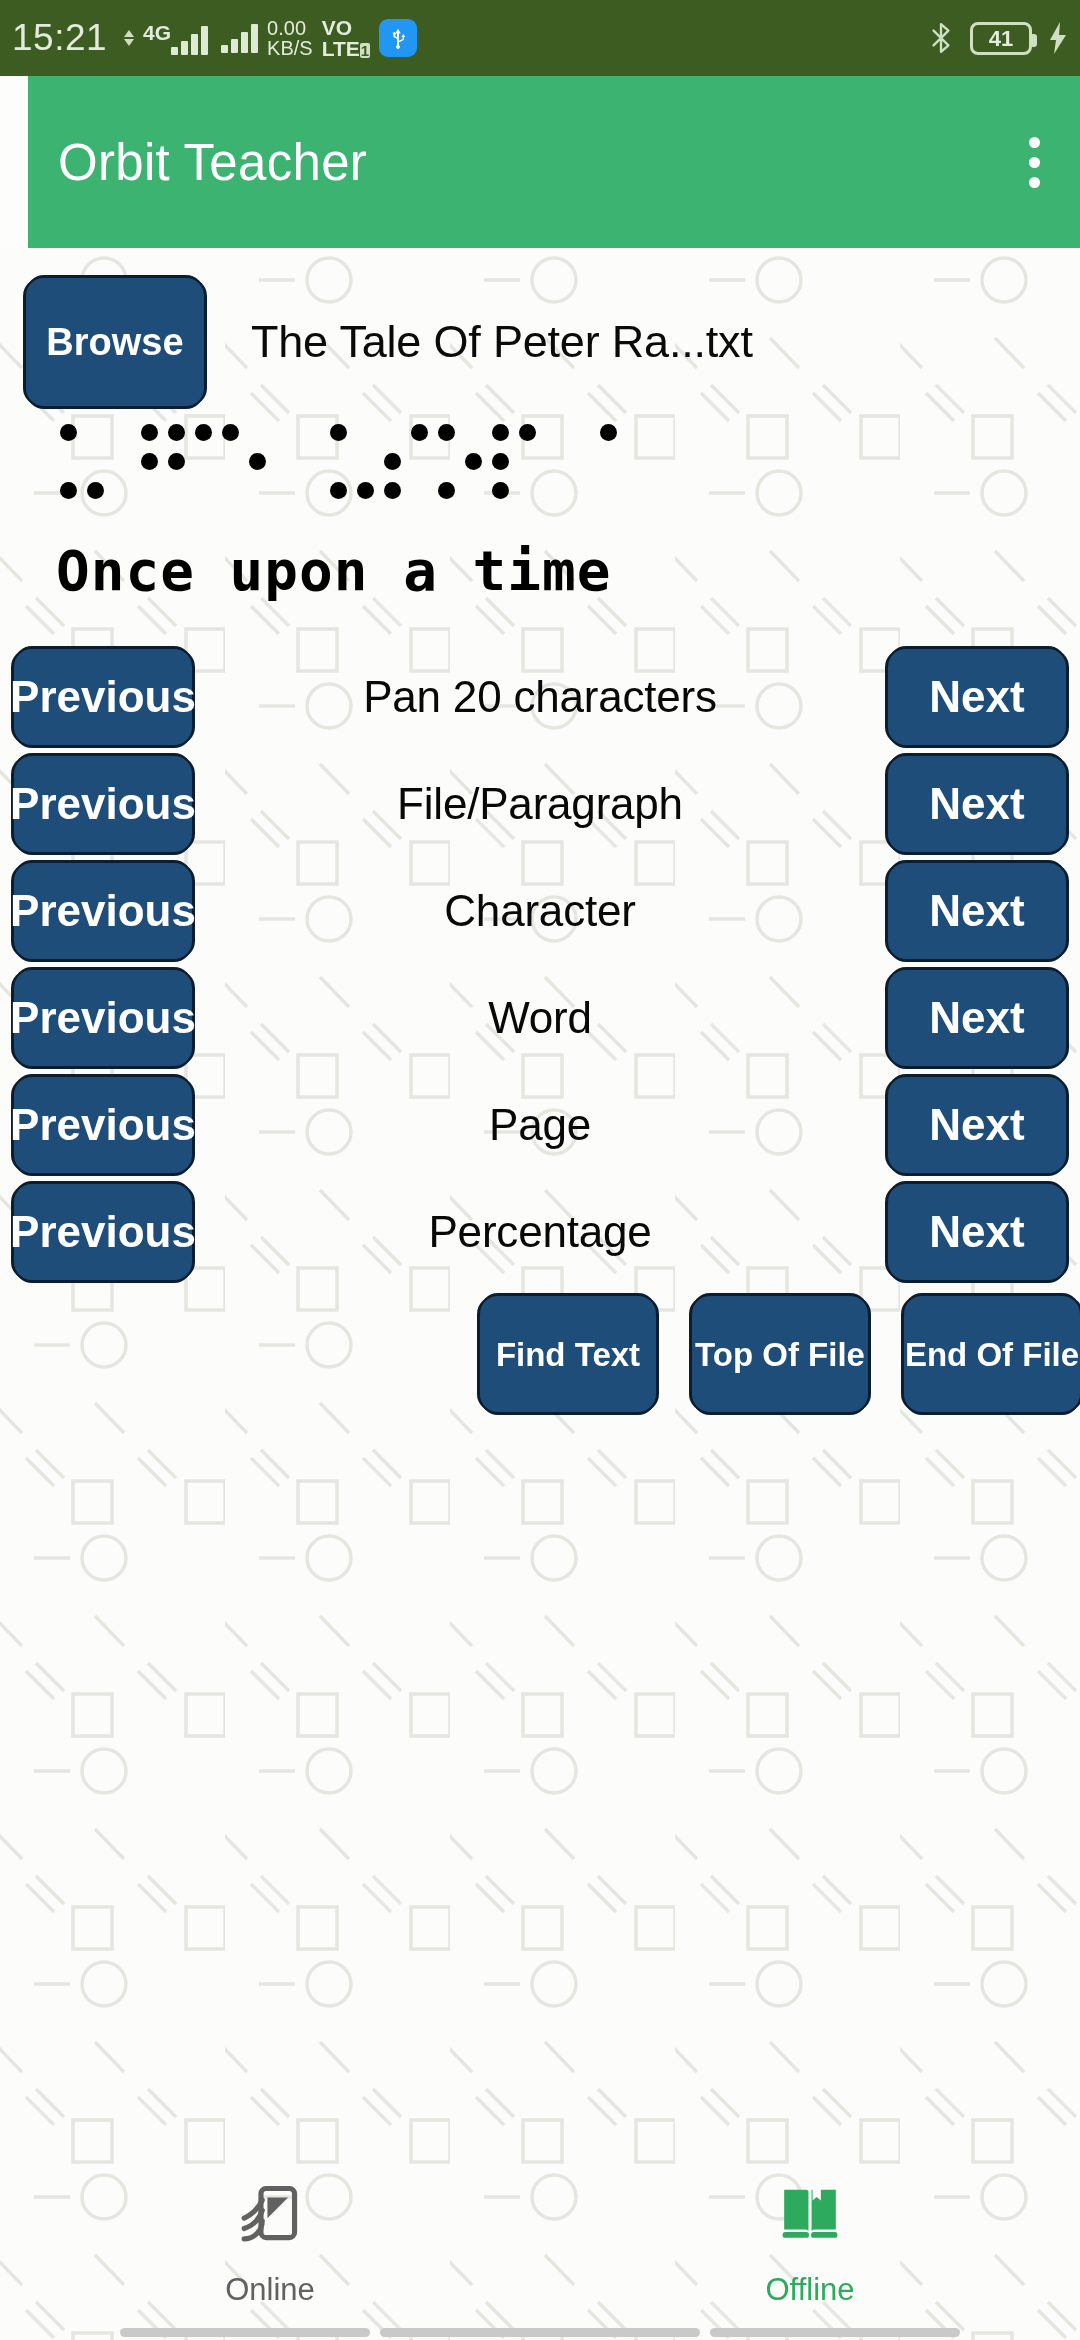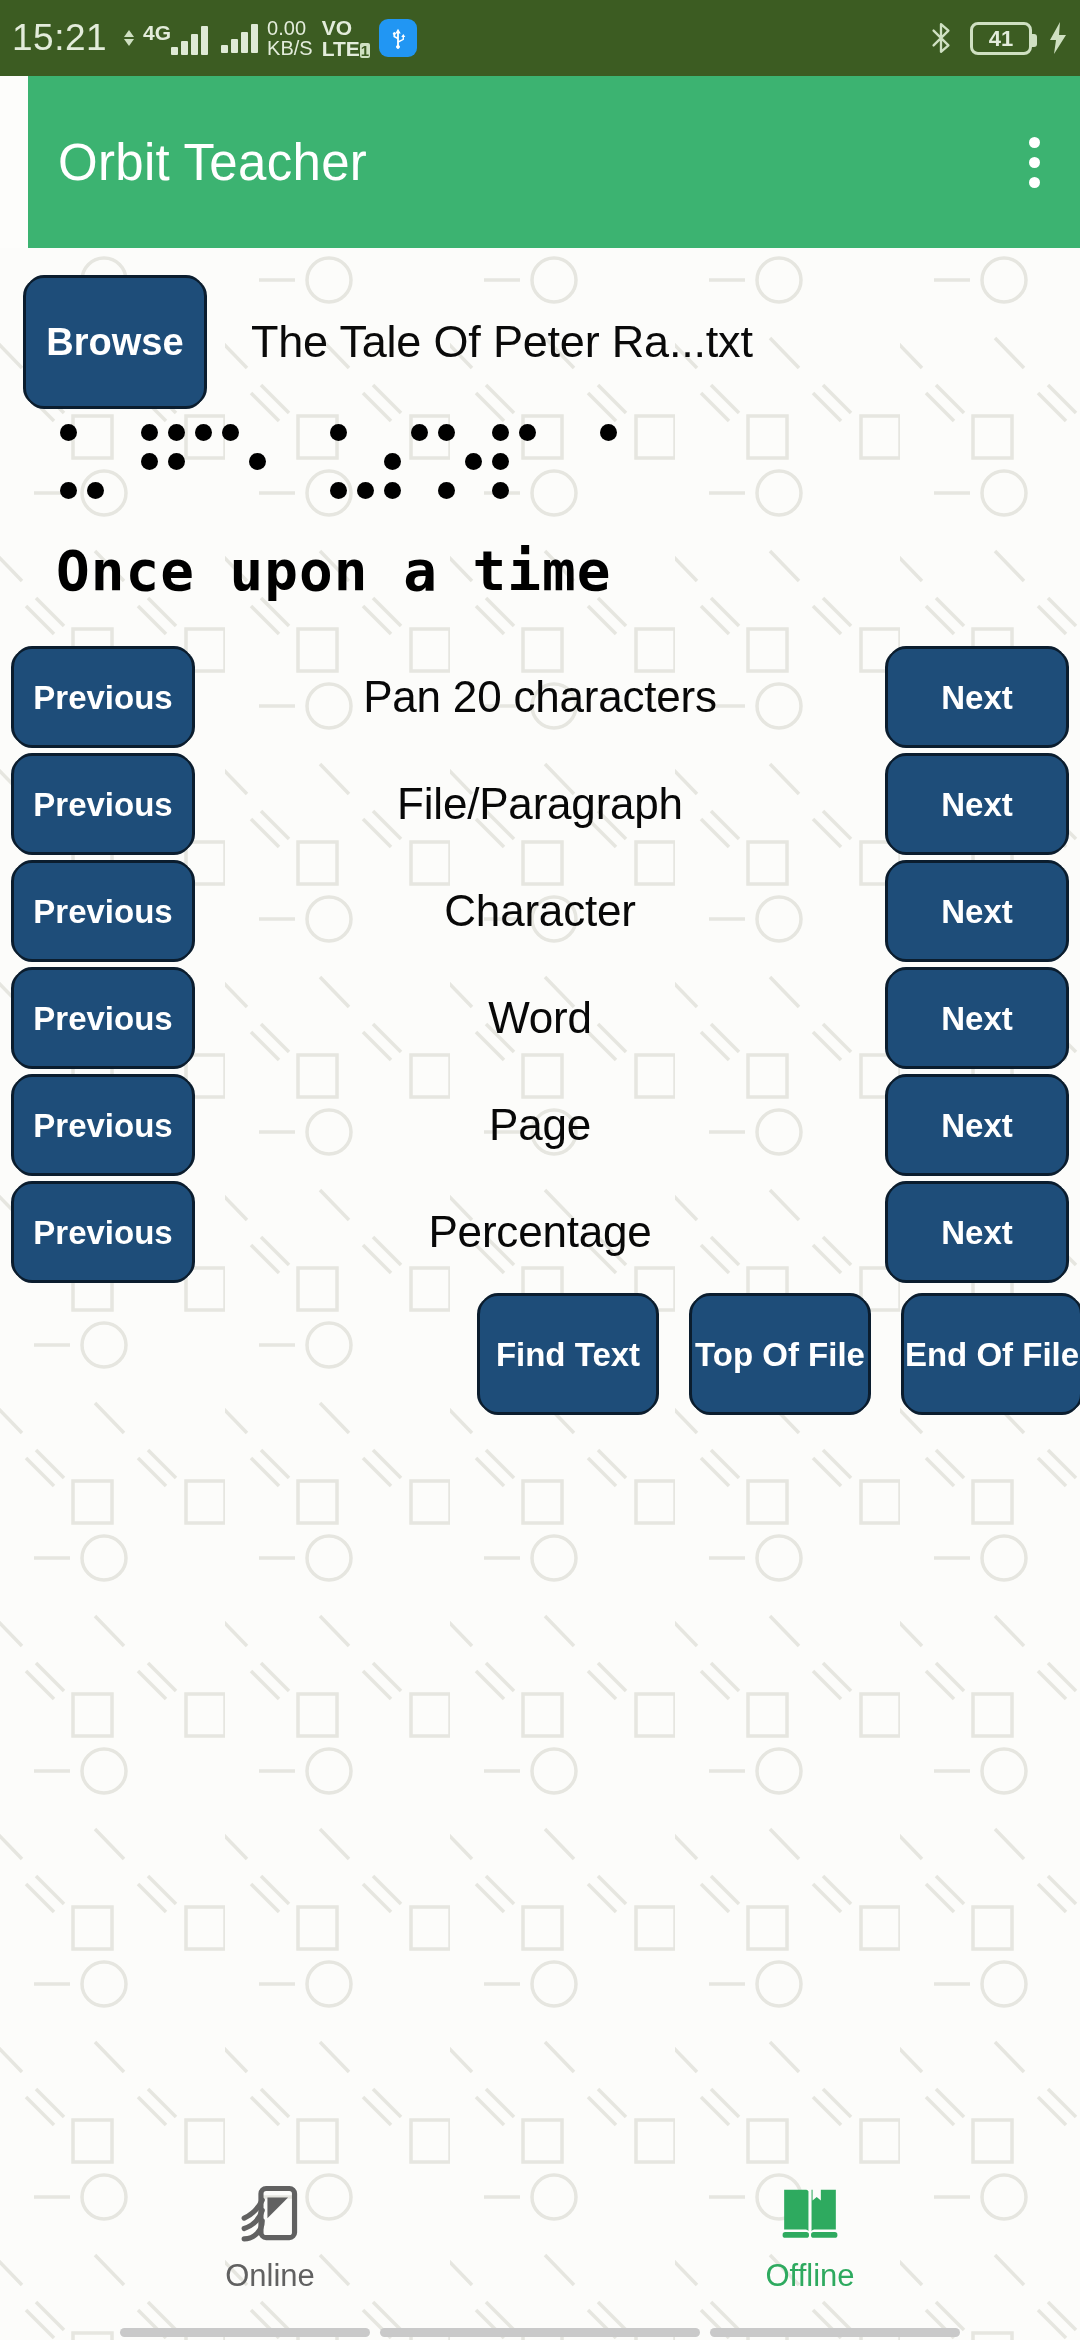--- a/index.html
+++ b/index.html
@@ -223,7 +223,7 @@
   }
   .nav-row .btn {
     width: 178px; height: 96px;
-    font-size: 33px;
+    font-size: 44px;
     flex: 0 0 178px;
   }
   .nav-row .nav-label {

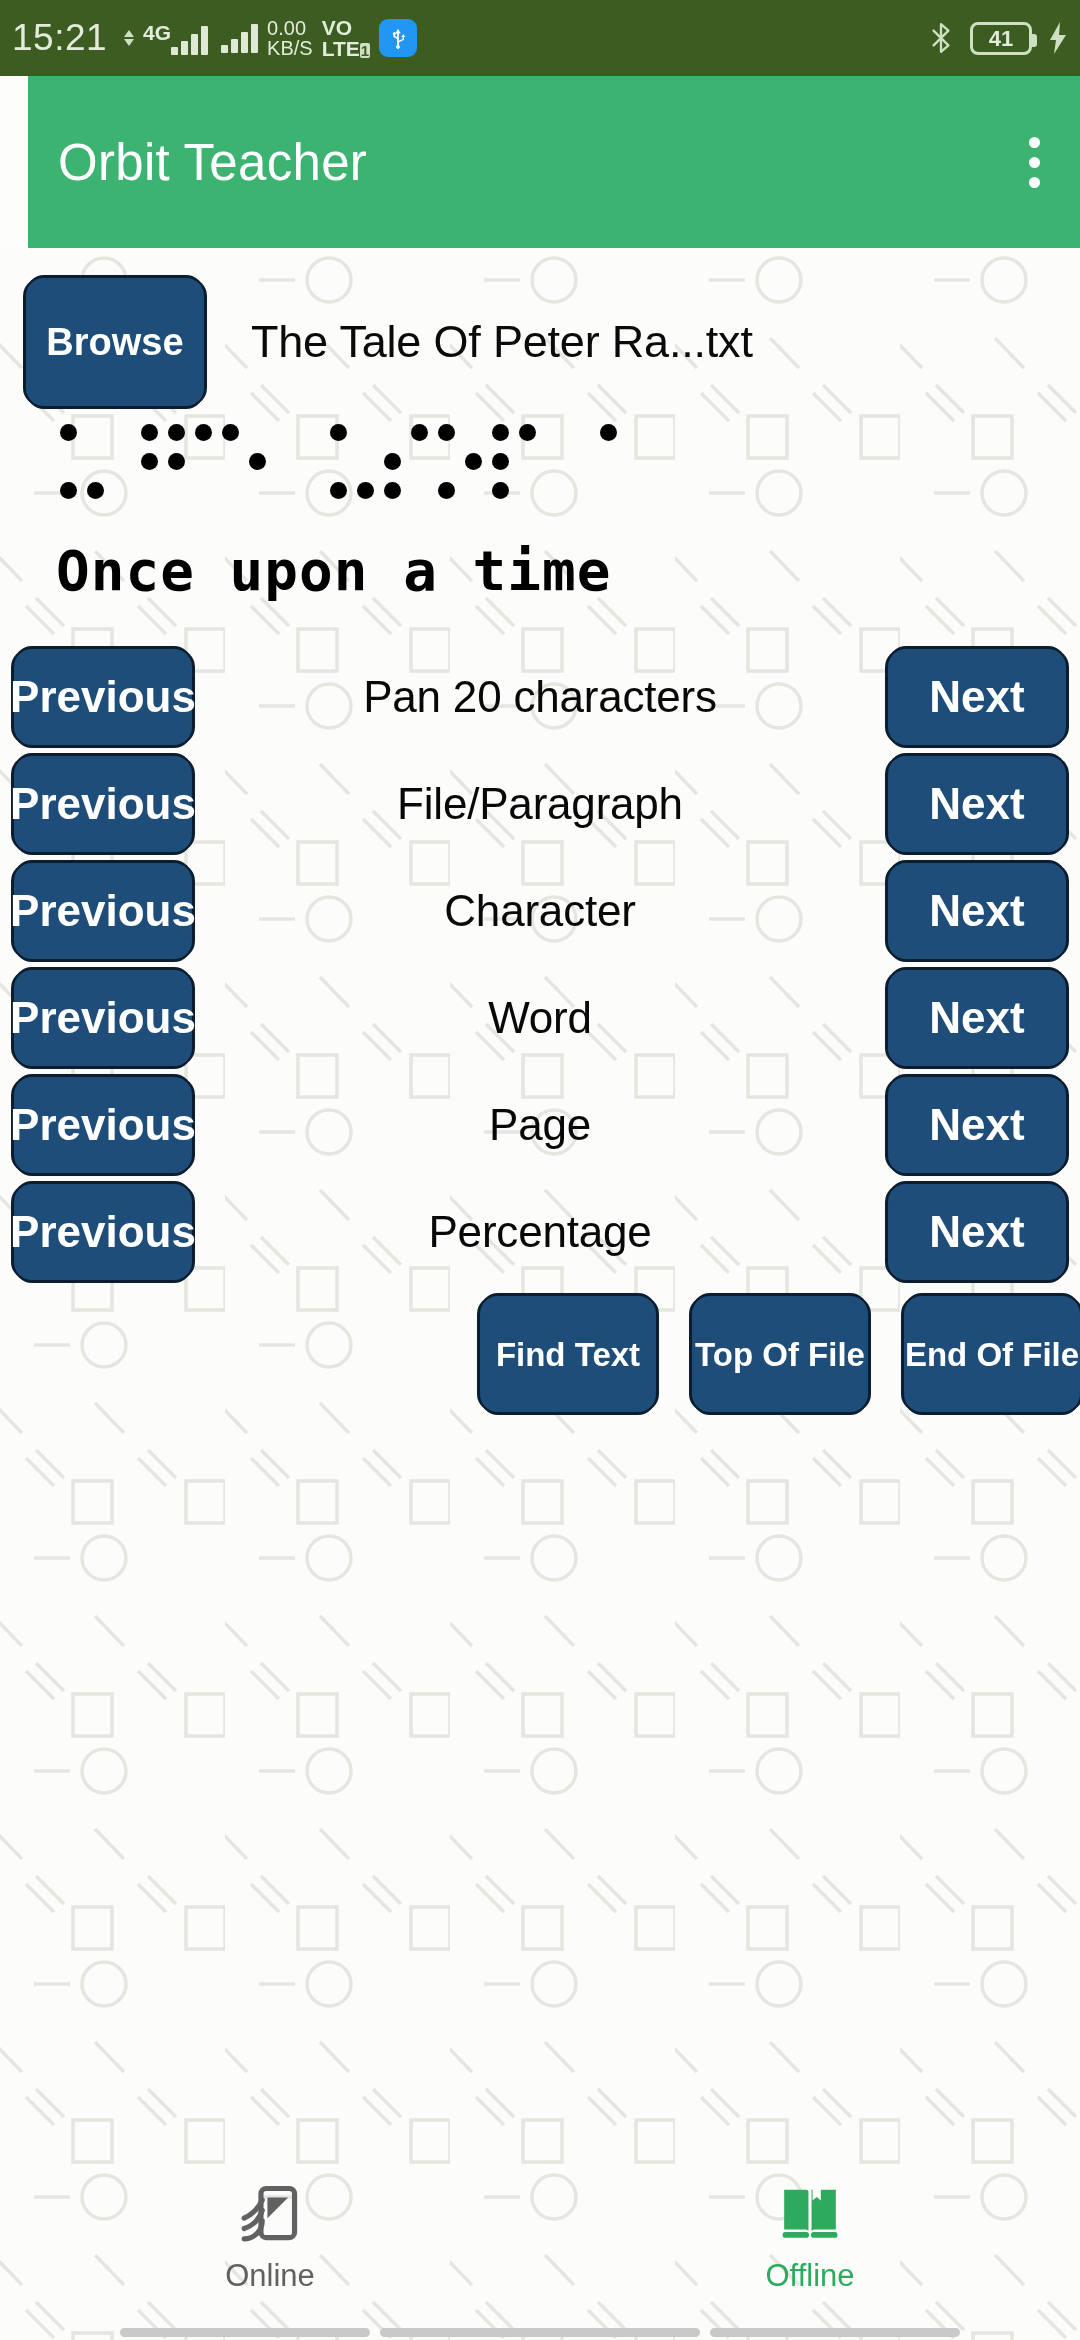--- a/index.html
+++ b/index.html
@@ -262,7 +262,7 @@
   .bn-item {
     flex: 1 1 50%;
     display: flex; flex-direction: column;
-    align-items: center; gap: 14px;
+    align-items: center; gap: 28px;
     cursor: pointer;
   }
   .bn-item .bn-icon { height: 62px; display: flex; align-items: center; }

